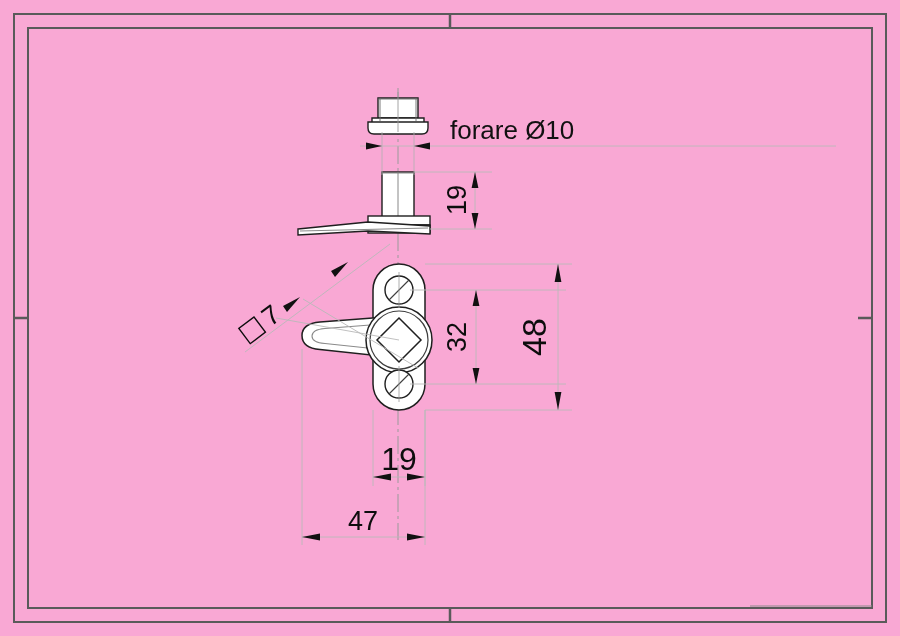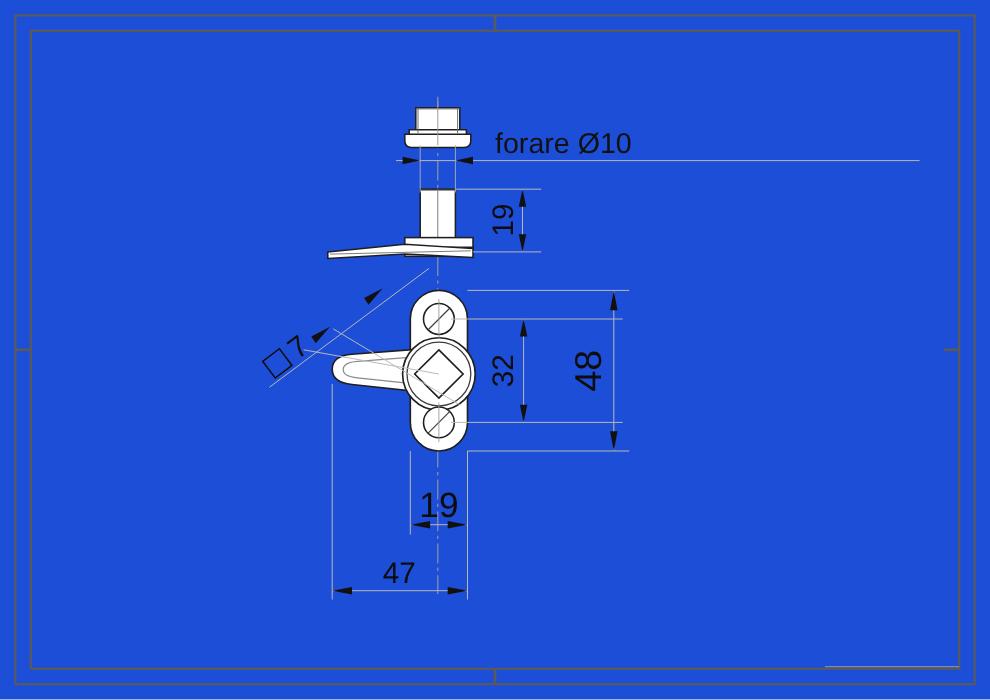--- a/index.html
+++ b/index.html
@@ -14,7 +14,7 @@
     position: relative;
     width: 900px;
     height: 636px;
-    background: #1d4ed8;
+    background: #f9a8d4;
     overflow: hidden;
     text-align: right;
   }

